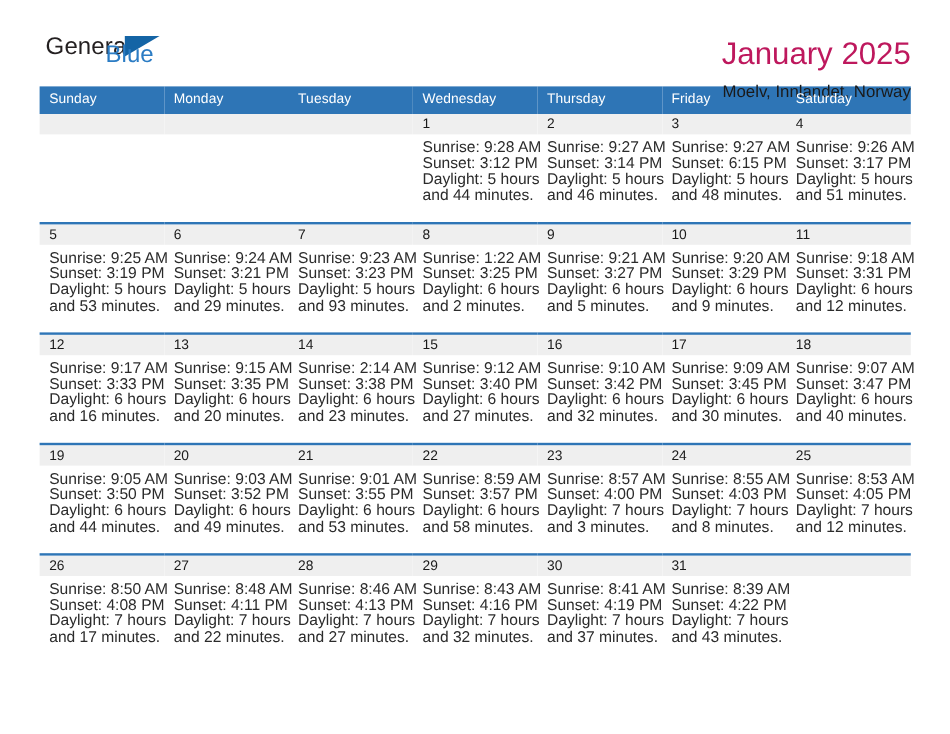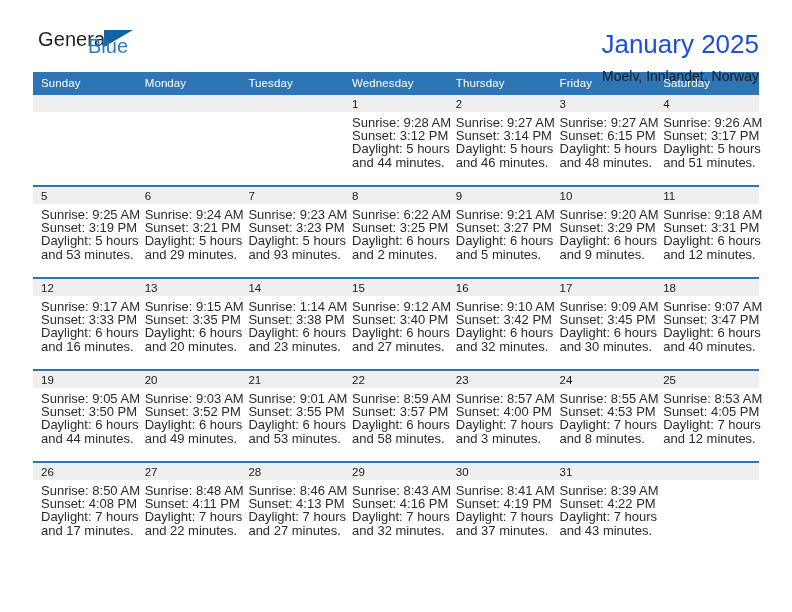--- a/index.html
+++ b/index.html
@@ -69,7 +69,7 @@
   }
   .cal-title {
     font-size: 26px;
-    color: #1d4ed8;
+    color: #be185d;
     line-height: 32px;
     font-weight: normal;
     margin: 0;

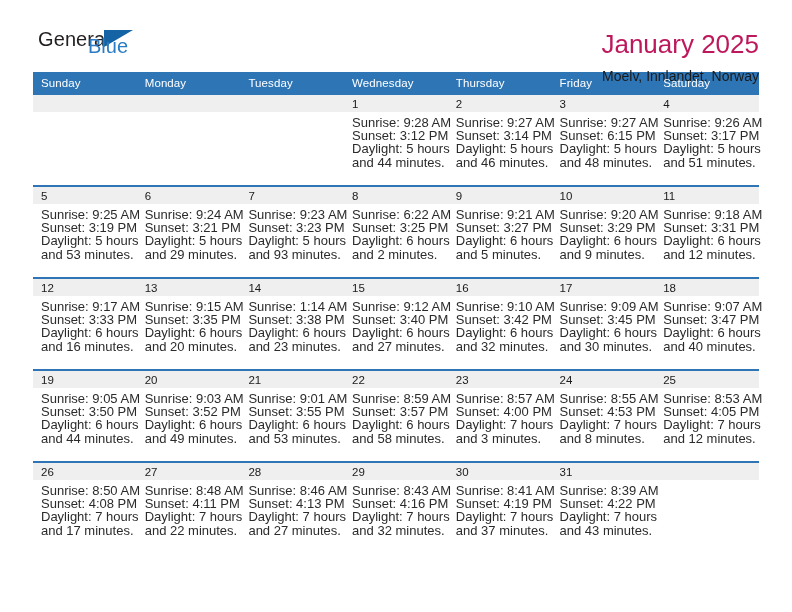--- a/index.html
+++ b/index.html
@@ -242,7 +242,7 @@
           <td>
             <div class="daynum-band">8</div>
             <div class="cell-body">
-              <div>Sunrise: 6:22 AM</div>
+              <div>Sunrise: 1:22 AM</div>
               <div>Sunset: 3:25 PM</div>
               <div>Daylight: 6 hours</div>
               <div>and 2 minutes.</div>

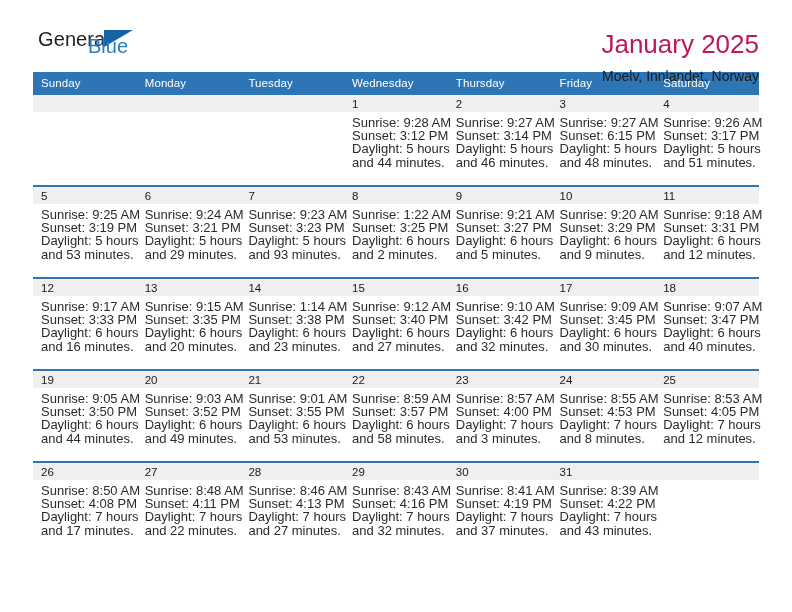--- a/index.html
+++ b/index.html
@@ -298,7 +298,7 @@
           <td>
             <div class="daynum-band">14</div>
             <div class="cell-body">
-              <div>Sunrise: 1:14 AM</div>
+              <div>Sunrise: 2:14 AM</div>
               <div>Sunset: 3:38 PM</div>
               <div>Daylight: 6 hours</div>
               <div>and 23 minutes.</div>

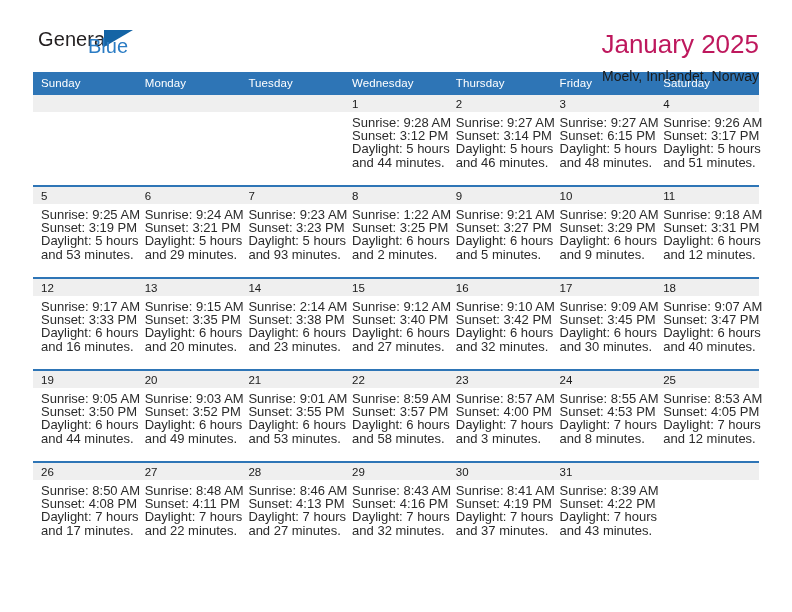--- a/index.html
+++ b/index.html
@@ -391,7 +391,7 @@
             <div class="daynum-band">24</div>
             <div class="cell-body">
               <div>Sunrise: 8:55 AM</div>
-              <div>Sunset: 4:53 PM</div>
+              <div>Sunset: 4:03 PM</div>
               <div>Daylight: 7 hours</div>
               <div>and 8 minutes.</div>
             </div>

